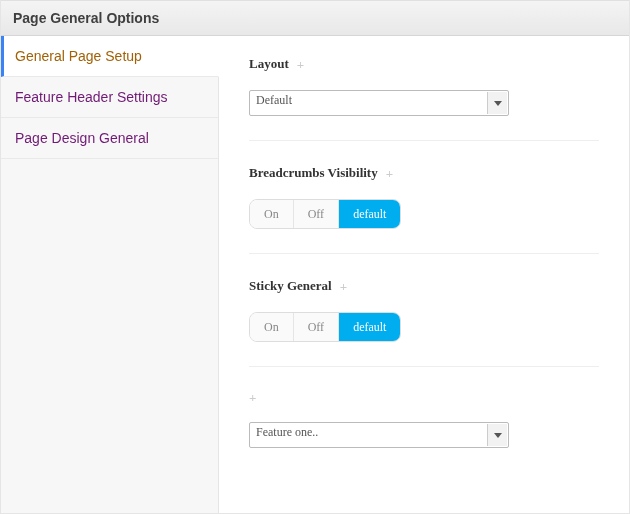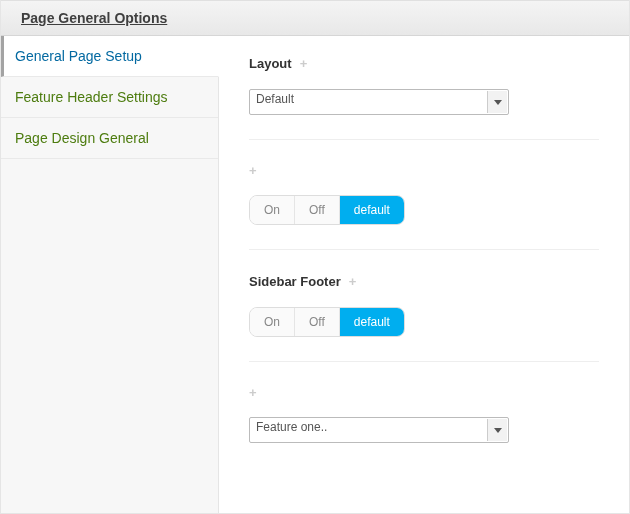--- a/index.html
+++ b/index.html
@@ -22,11 +22,10 @@
     background: linear-gradient(#f4f4f4, #e8e8e8);
     border-top: 1px solid #e0e0e0;
     border-bottom: 1px solid #d6d6d6;
-    padding: 9px 20px;
+    padding: 9px 12px;
     font-weight: bold;
     font-size: 14px;
     color: #3f3f3f;
-    text-decoration: underline;
   }
   .panel-body {
     display: flex;

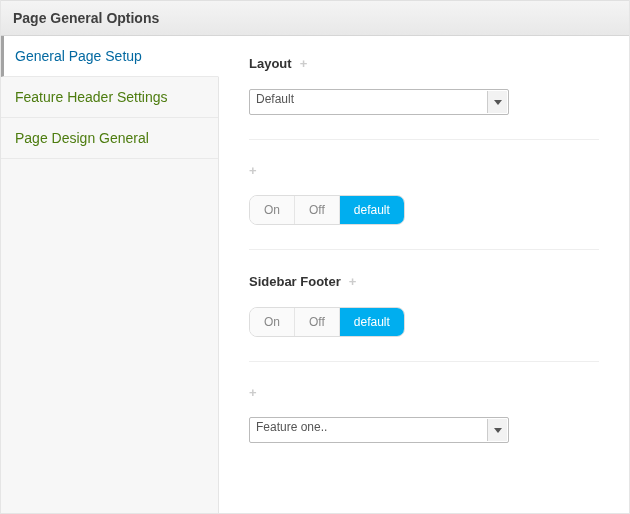--- a/index.html
+++ b/index.html
@@ -46,8 +46,8 @@
   }
   .sidebar-item.active {
     background: #fff;
-    color: #0369a1;
-    border-left: 3px solid #a3a3a3;
+    color: #a16207;
+    border-left: 3px solid #3b82f6;
     padding-left: 11px;
     margin-right: -1px;
     border-right: 1px solid #fff;

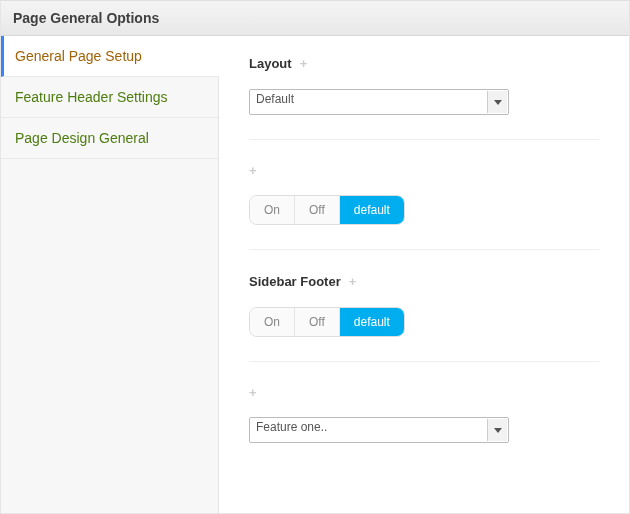--- a/index.html
+++ b/index.html
@@ -56,6 +56,7 @@
     flex: 1;
     padding: 20px 30px 25px 30px;
     overflow: hidden;
+    font-family: Liberation Serif, serif;
   }
   .section {
     padding-bottom: 24px;

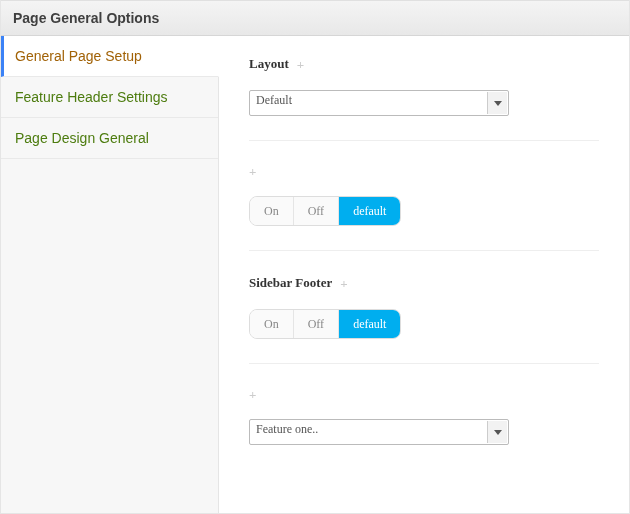--- a/index.html
+++ b/index.html
@@ -39,7 +39,7 @@
   .sidebar-item {
     padding: 12px 14px;
     font-size: 14px;
-    color: #4d7c0f;
+    color: #701a75;
     border-bottom: 1px solid #e9e9e9;
     cursor: pointer;
     position: relative;

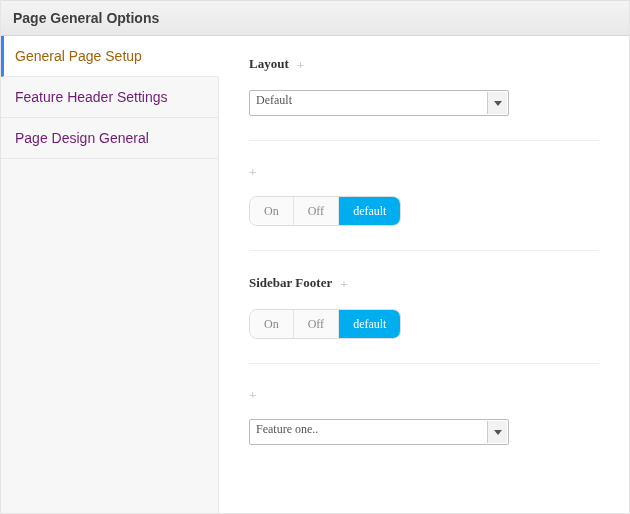--- a/index.html
+++ b/index.html
@@ -175,6 +175,7 @@
 
       <div class="section">
         <div class="section-title">
+          <span>Breadcrumbs Visibility</span>
           <span class="plus-icon">+</span>
         </div>
         <div class="toggle-group">

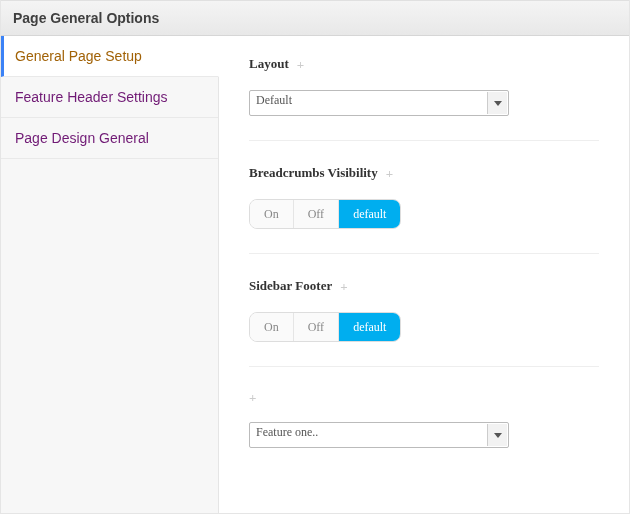--- a/index.html
+++ b/index.html
@@ -187,7 +187,7 @@
 
       <div class="section">
         <div class="section-title">
-          <span>Sidebar Footer</span>
+          <span>Sticky General</span>
           <span class="plus-icon">+</span>
         </div>
         <div class="toggle-group">

